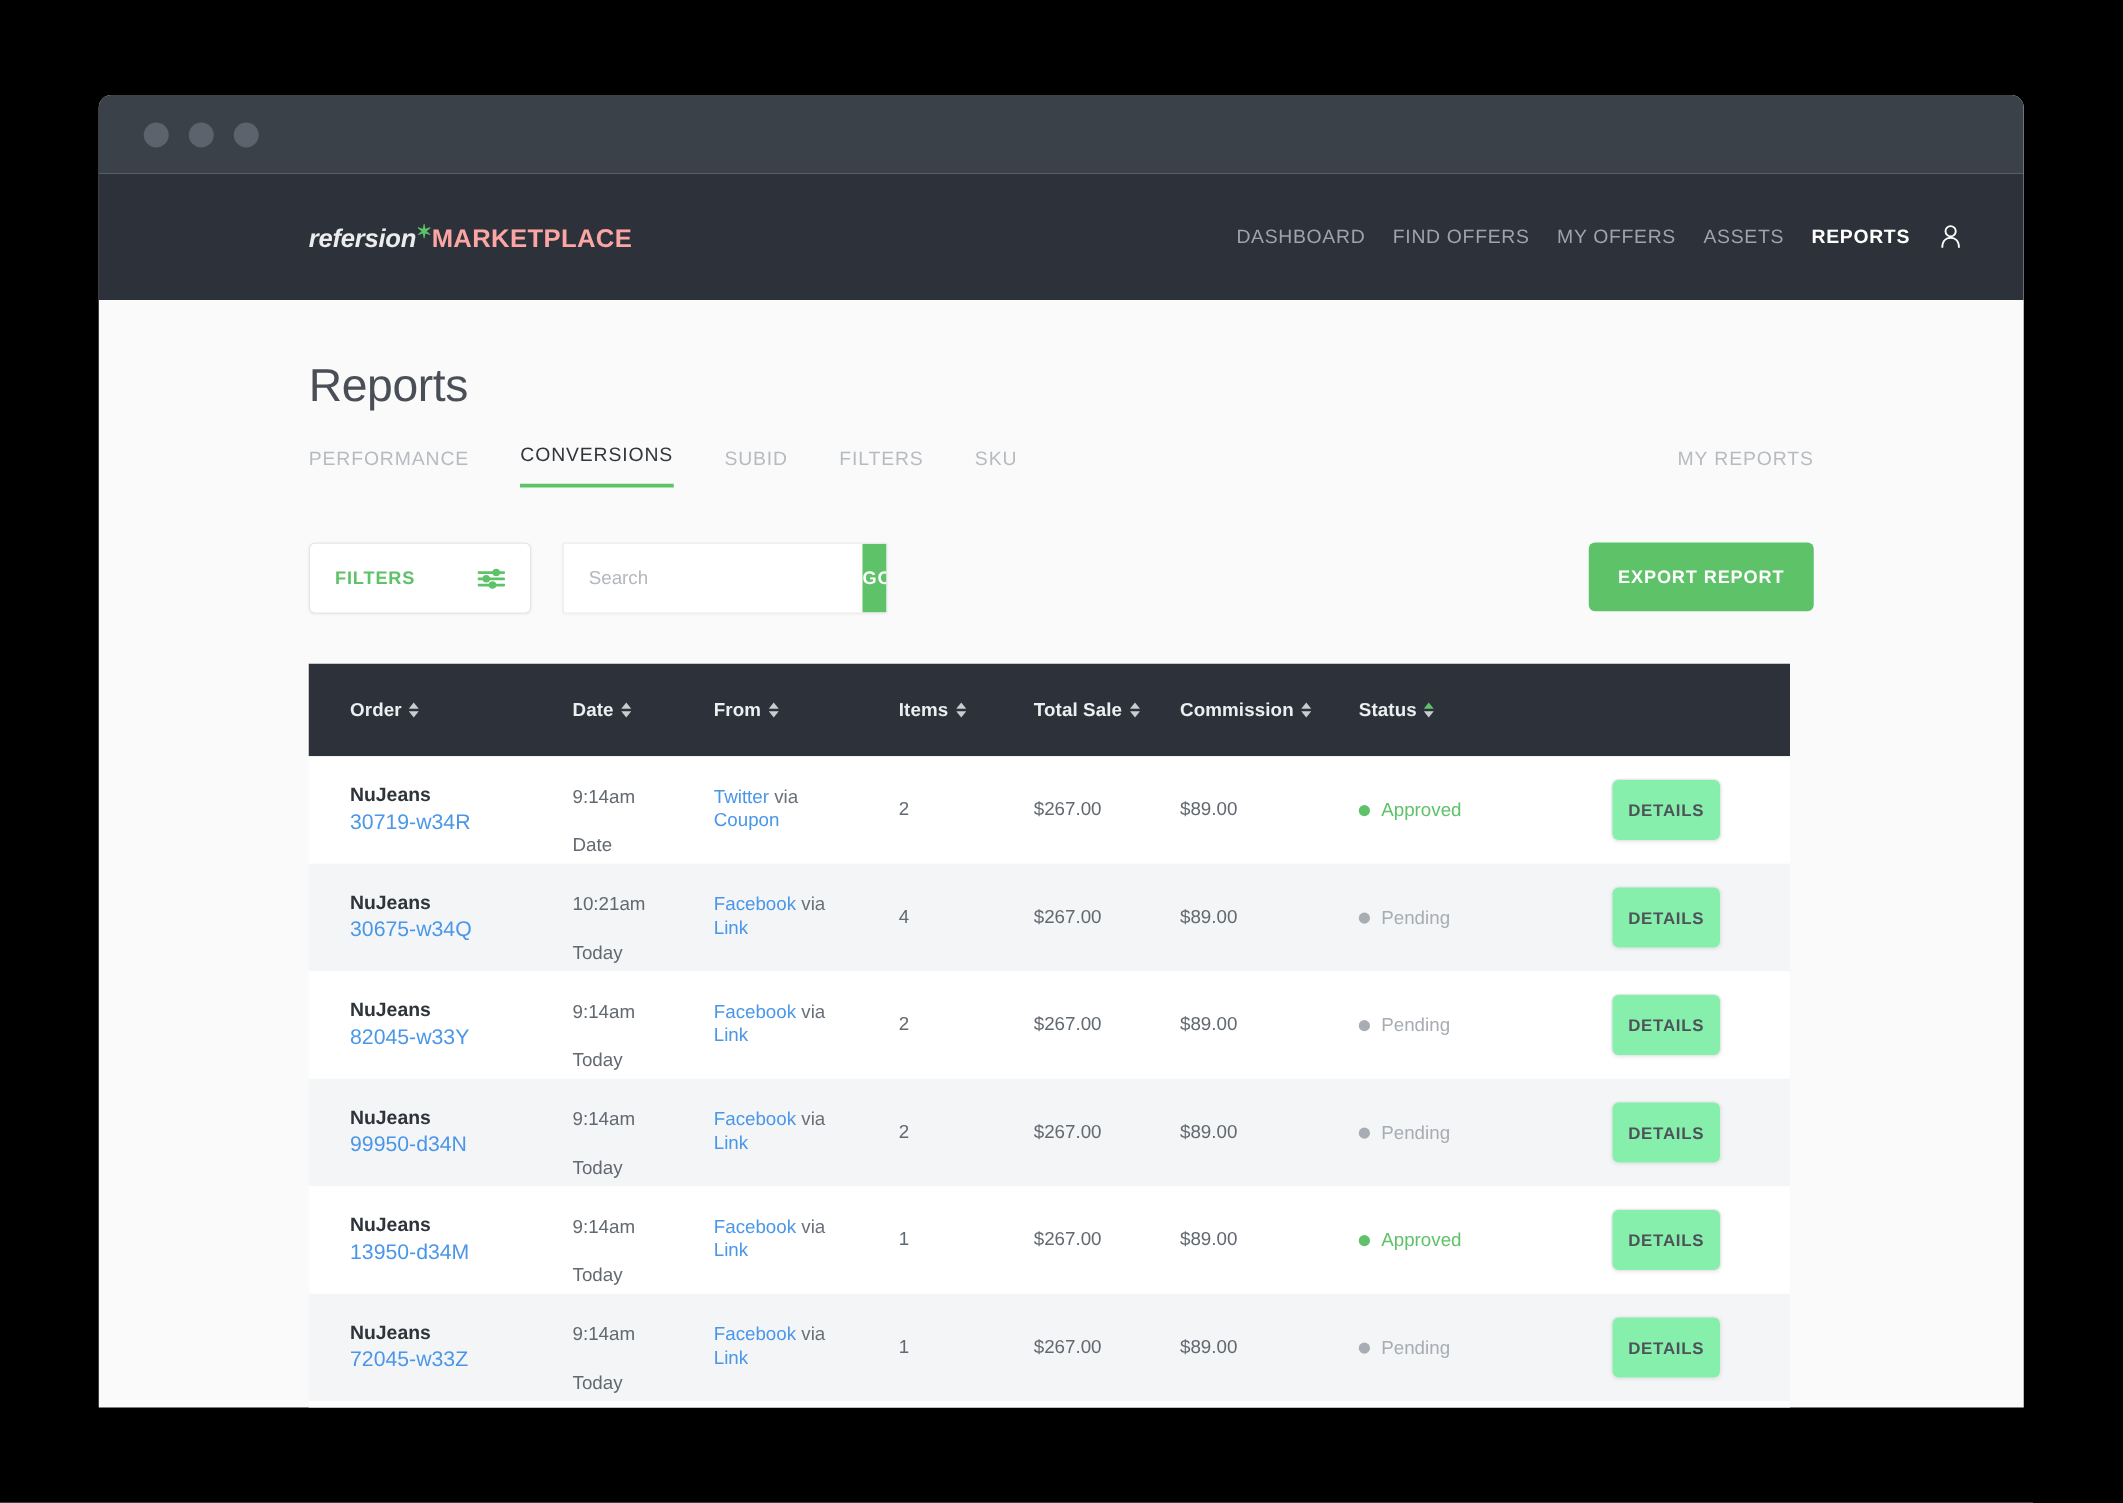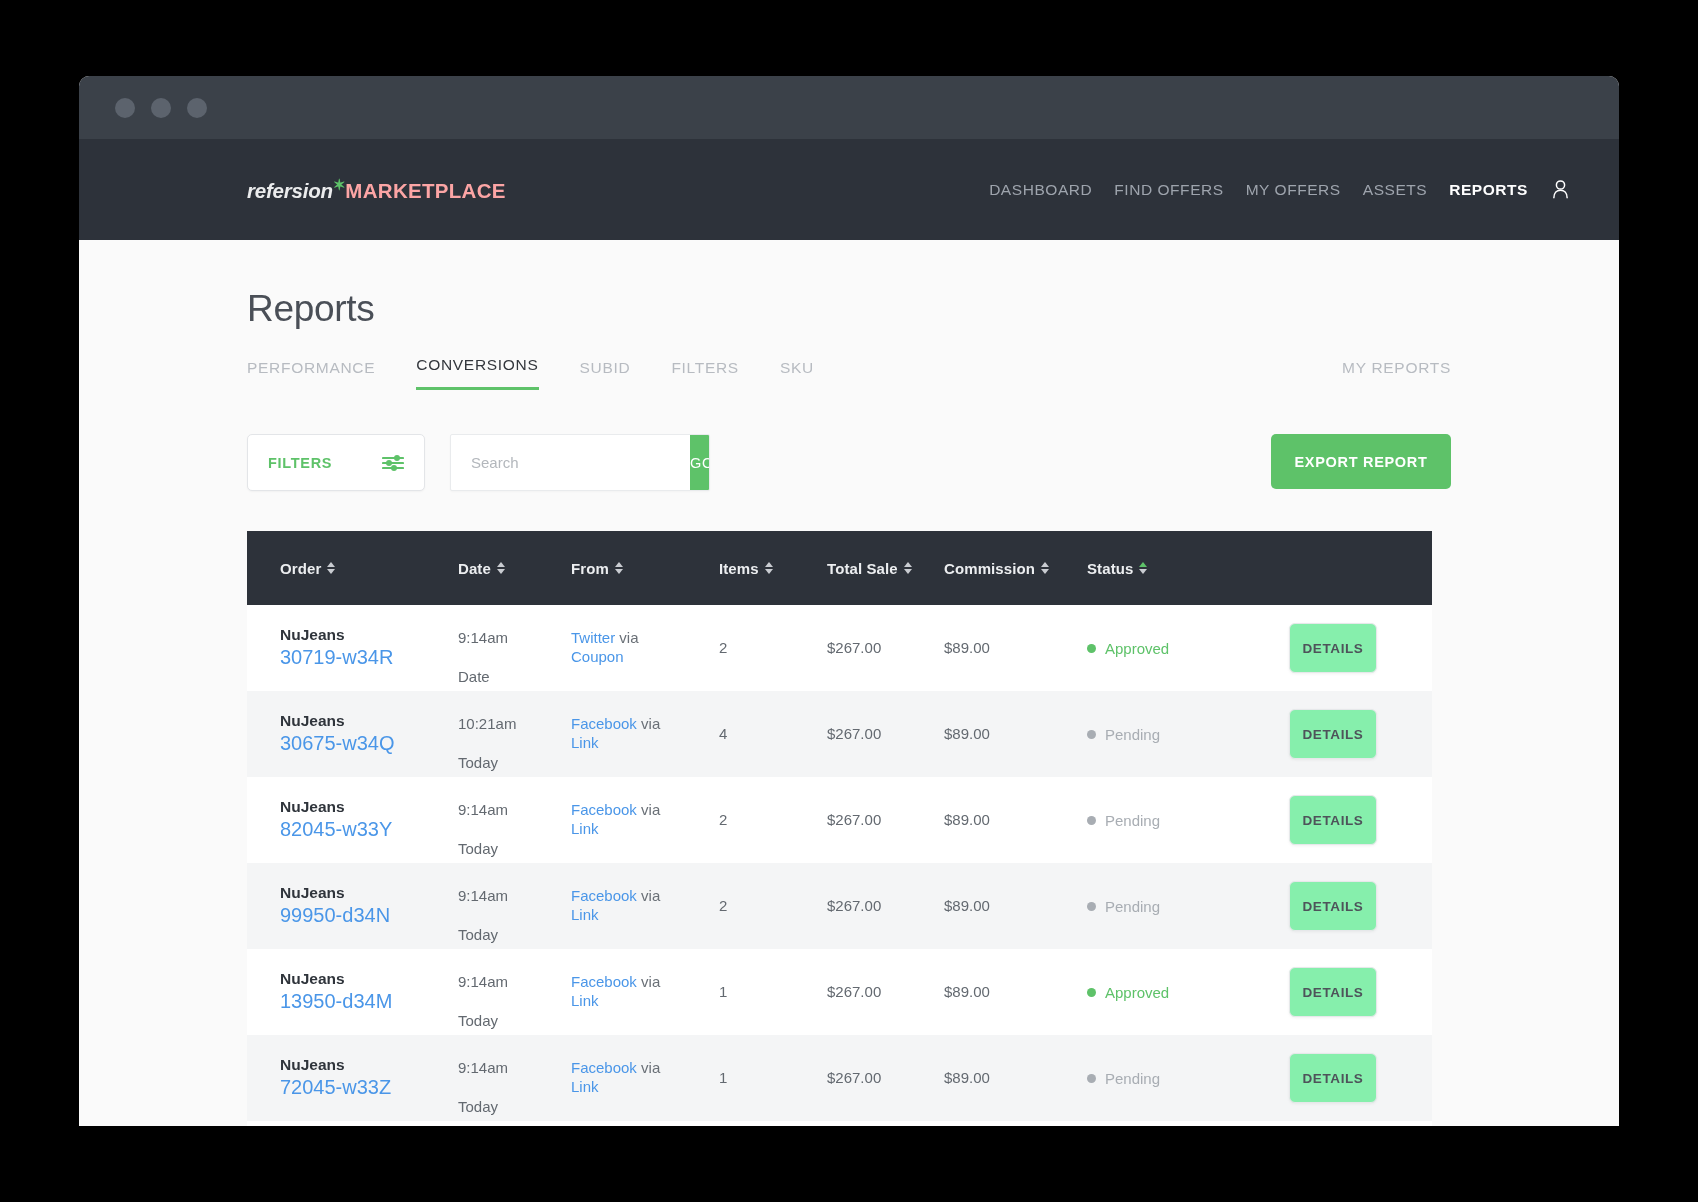--- a/index.html
+++ b/index.html
@@ -121,7 +121,7 @@
     border: none;
     color: #fff;
     font-size: 14.5px;
-    font-weight: 400;
+    font-weight: 700;
     letter-spacing: 0.8px;
     cursor: pointer;
     font-family: "Liberation Sans", sans-serif;

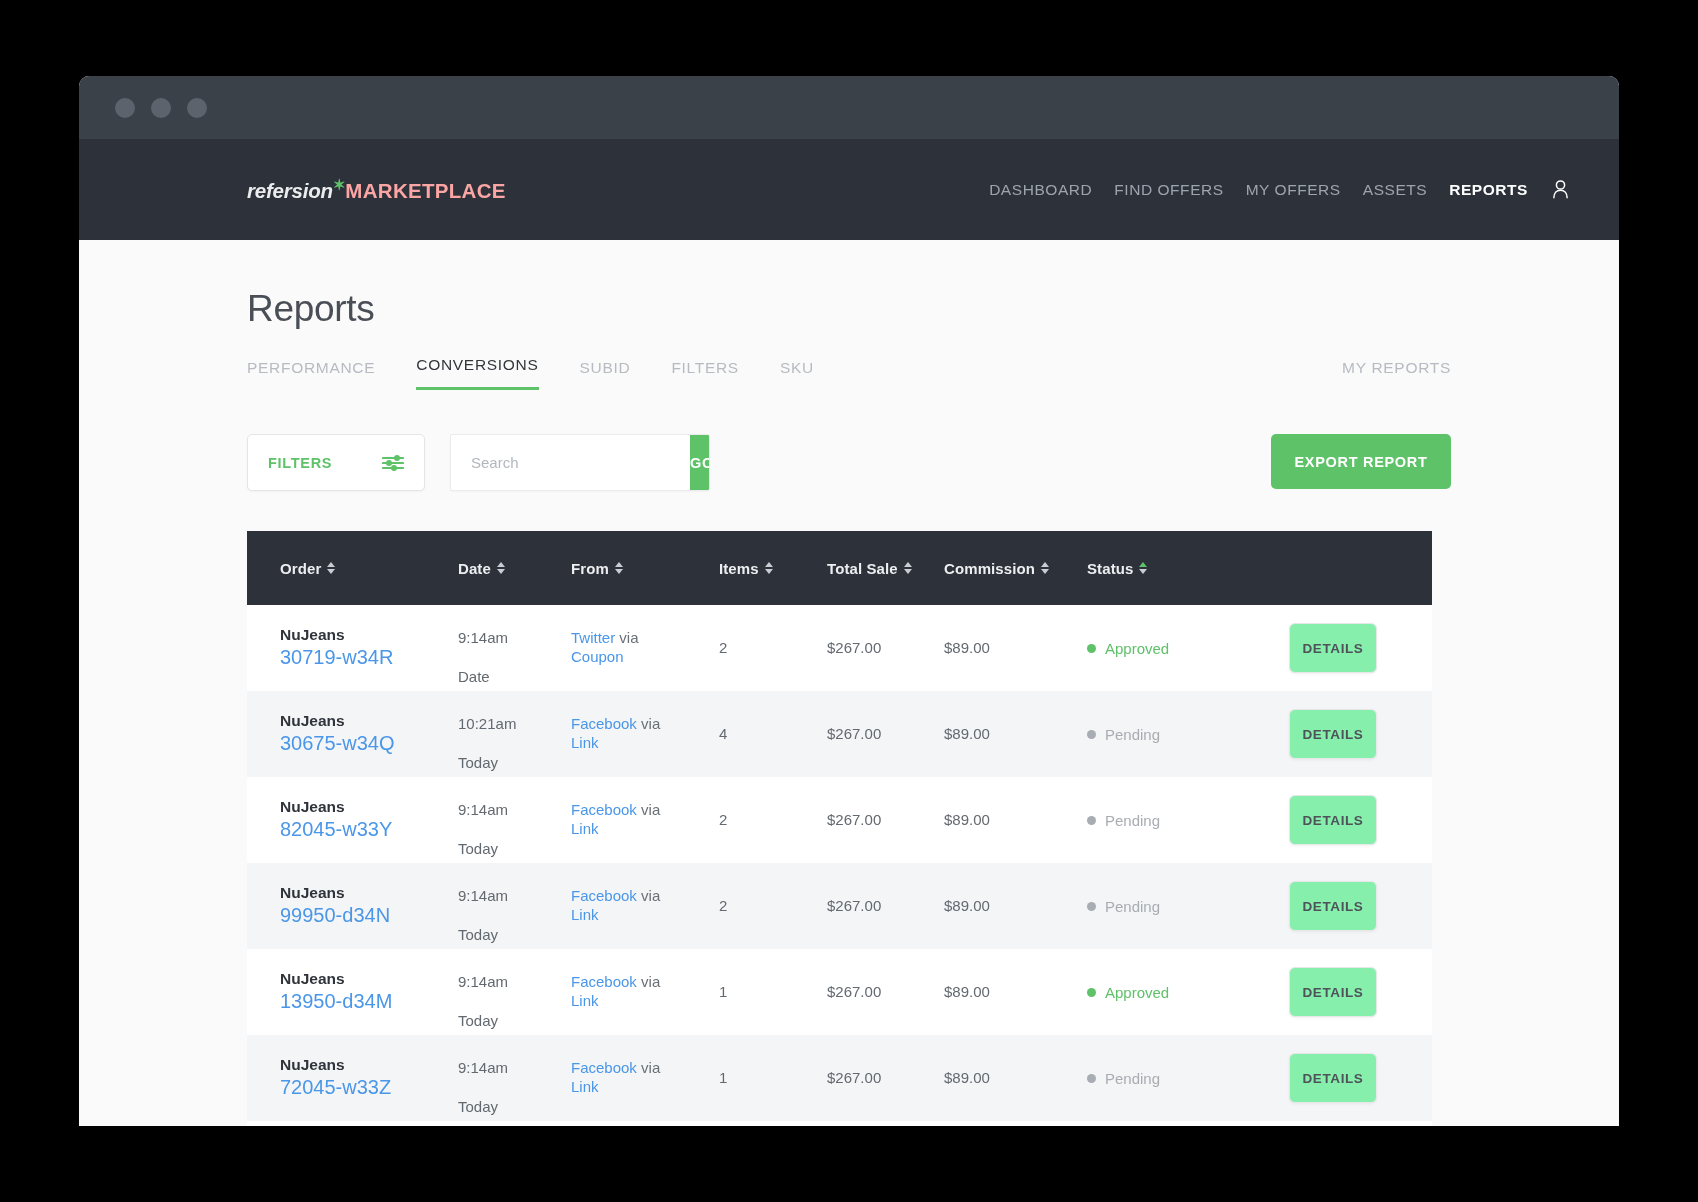--- a/index.html
+++ b/index.html
@@ -179,7 +179,7 @@
   .c-status  { width: 180px; }
   .c-action  { width: 110px; display: flex; justify-content: flex-end; }
   .shopname { font-size: 15.5px; color: #2f343b; font-weight: 700; display: block; line-height: 1.28; }
-  .orderid { font-size: 20px; color: #4a96e8; display: block; line-height: 1.28; cursor: pointer; }
+  .orderid { font-size: 17px; color: #4a96e8; display: block; line-height: 1.28; cursor: pointer; }
   .dline1, .dline2 { font-size: 15px; color: #636970; display: block; line-height: 1.24; margin-top: 20px; }
   .from-line { font-size: 15px; line-height: 1.24; display: block; }
   .from-src { color: #4a96e8; cursor: pointer; }

